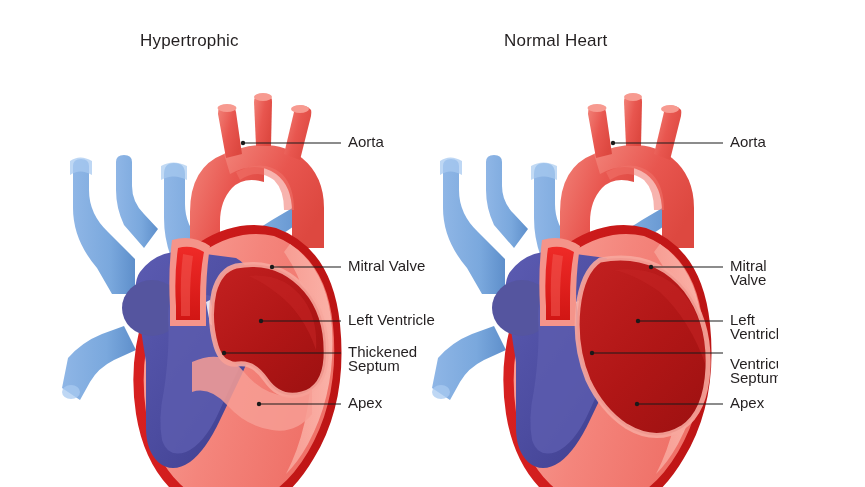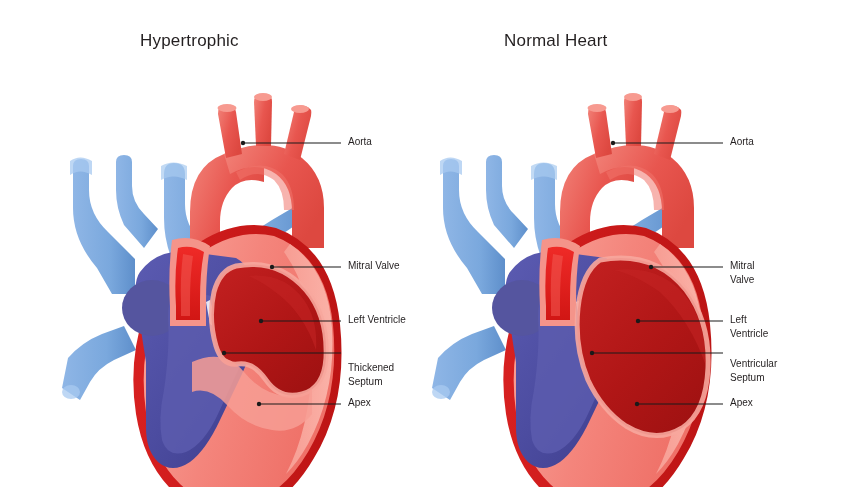--- a/index.html
+++ b/index.html
@@ -29,7 +29,7 @@
 
   .label {
     position: absolute;
-    font-size: 10px;
+    font-size: 15px;
     color: #231f20;
     line-height: 14px;
     white-space: pre-line;

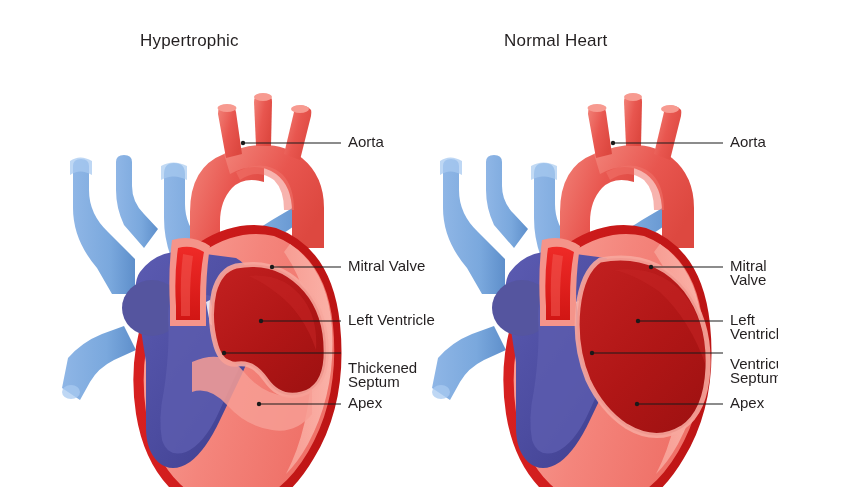--- a/index.html
+++ b/index.html
@@ -237,7 +237,7 @@
       <div class="label" style="left: 348px; top: 135px;">Aorta</div>
       <div class="label" style="left: 348px; top: 259px;">Mitral Valve</div>
       <div class="label" style="left: 348px; top: 313px;">Left Ventricle</div>
-      <div class="label" style="left: 348px; top: 345px; margin-top: 16px;">Thickened
+      <div class="label" style="left: 348px; top: 345px;">Thickened
 Septum</div>
       <div class="label" style="left: 348px; top: 396px;">Apex</div>
       <div class="label" style="left: 730px; top: 135px;">Aorta</div>

